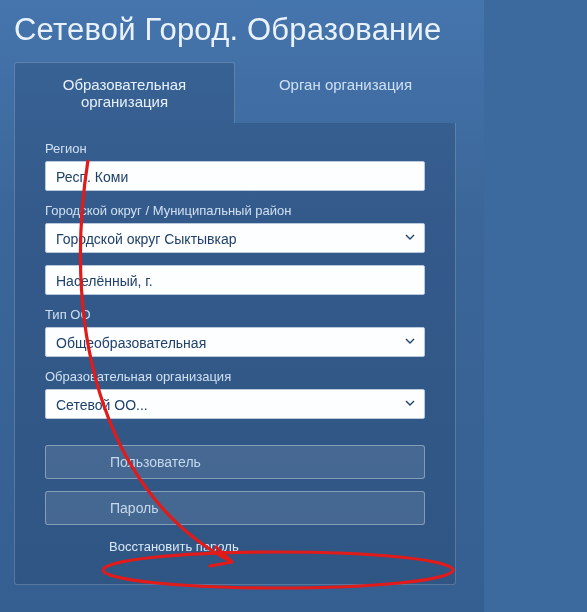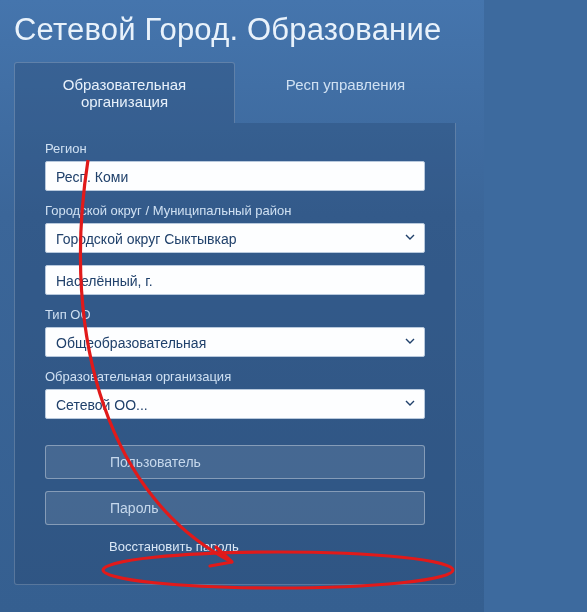--- a/index.html
+++ b/index.html
@@ -48,7 +48,7 @@
 
   <div class="tabs">
     <div class="tab active">Образовательная организация</div>
-    <div class="tab">Респ управления</div>
+    <div class="tab">Орган организация</div>
   </div>
 
   <div class="panel">

